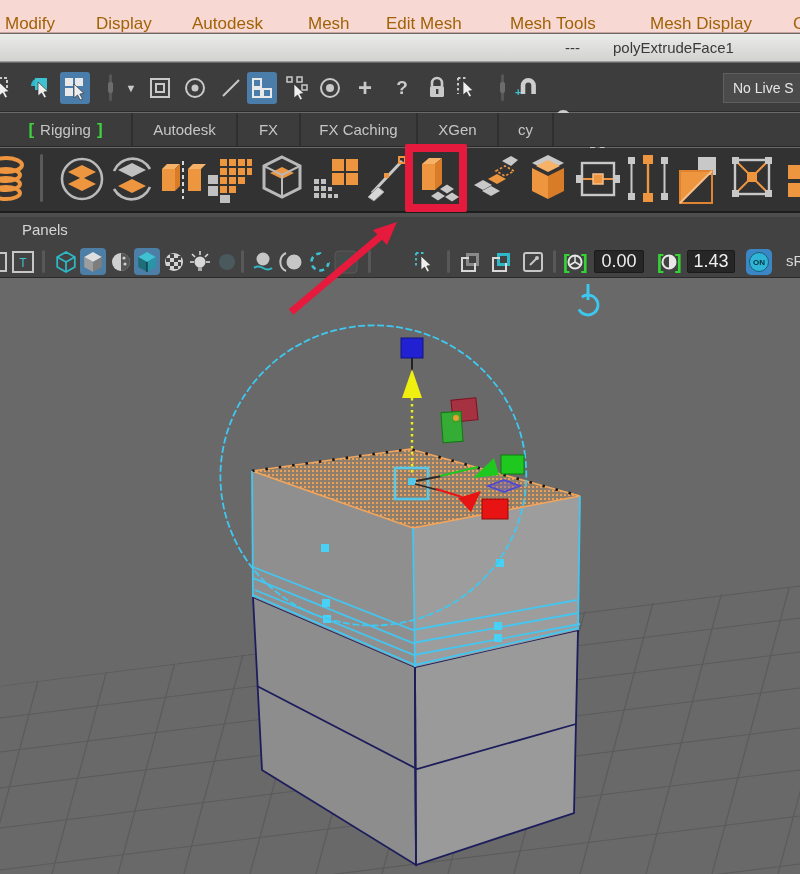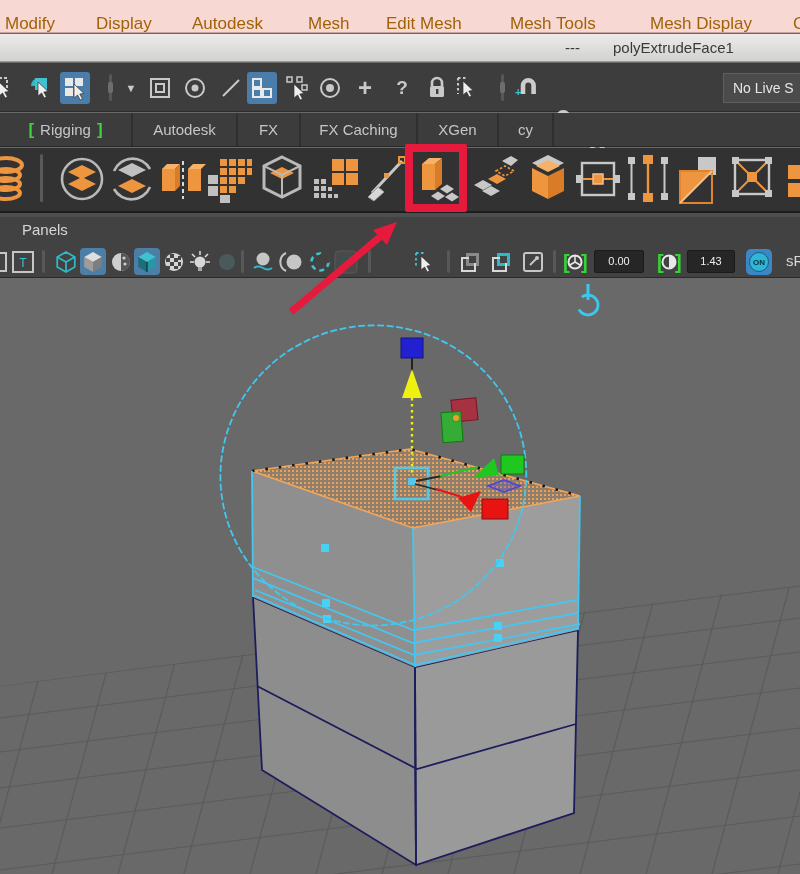--- a/index.html
+++ b/index.html
@@ -52,7 +52,7 @@
   .ptool.hl { background:#4d7ea6; border-radius:4px; }
   .psep { position:absolute; top:5px; width:3px; height:23px; background:#585858; border-radius:2px; }
   .num-field { position:absolute; top:5px; height:23px; background:#262626; border:1px solid #1b1b1b;
-    color:#efefef; font-size:11px; text-align:center; line-height:21px; border-radius:2px; }
+    color:#efefef; font-size:18px; text-align:center; line-height:21px; border-radius:2px; }
   #on-btn { position:absolute; left:746px; top:4px; width:26px; height:26px; background:#3b86c4; border-radius:5px;
     display:flex; align-items:center; justify-content:center; }
   #on-btn .inner { width:20px; height:20px; border-radius:50%; background:#2fb6d6; border:1px solid #16607c;

